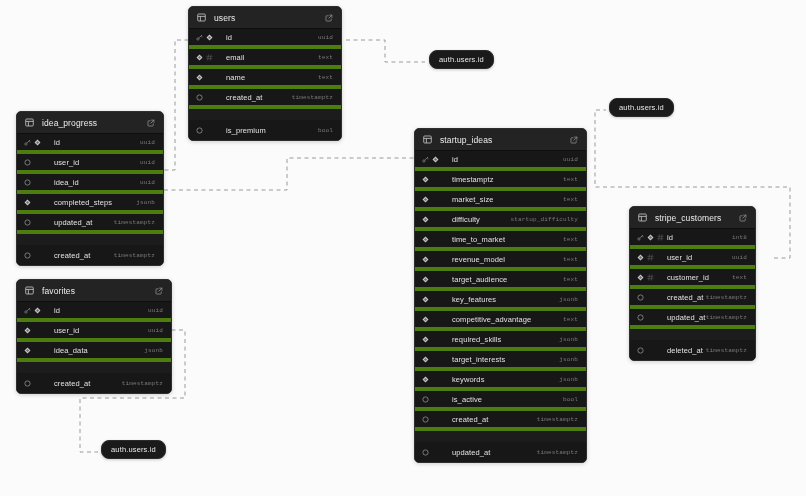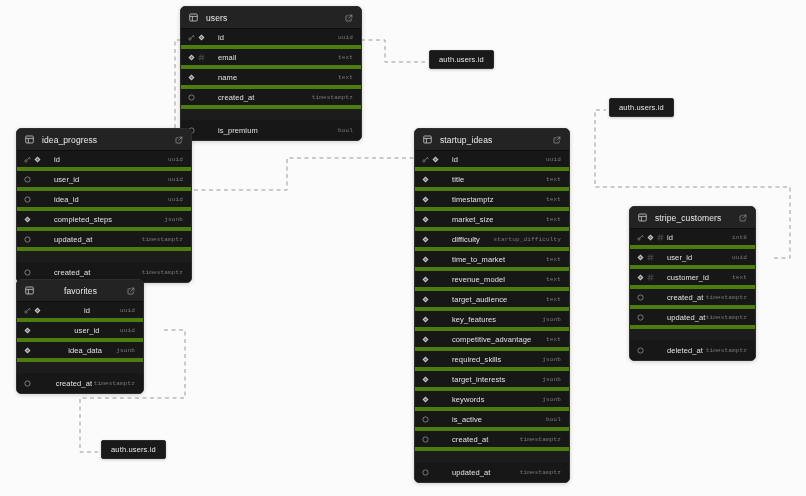--- a/index.html
+++ b/index.html
@@ -135,7 +135,7 @@
     </svg>
 
   <div id="nodes">
-      <div class="node" style="left: 180px; top: 6px; width: 182px;">
+      <div class="node" style="left: 188px; top: 6px; width: 154px;">
         <div class="node-header">
           <span class="hdr-icon">
             <svg viewBox="0 0 16 16">

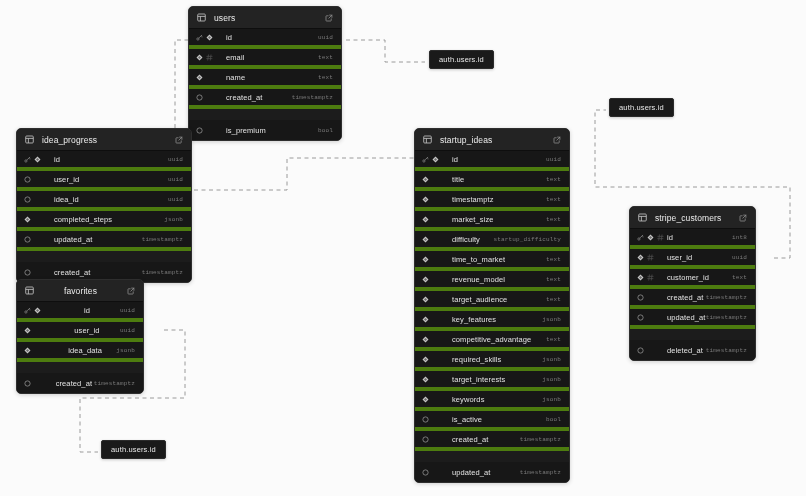--- a/index.html
+++ b/index.html
@@ -112,7 +112,7 @@
     z-index: 4;
     background: #1a1a1a;
     border: 1px solid #2b2b2b;
-    border-radius: 2px;
+    border-radius: 8px;
     padding: 4px 9px;
     color: #e8e8e8;
     font-size: 7.5px;

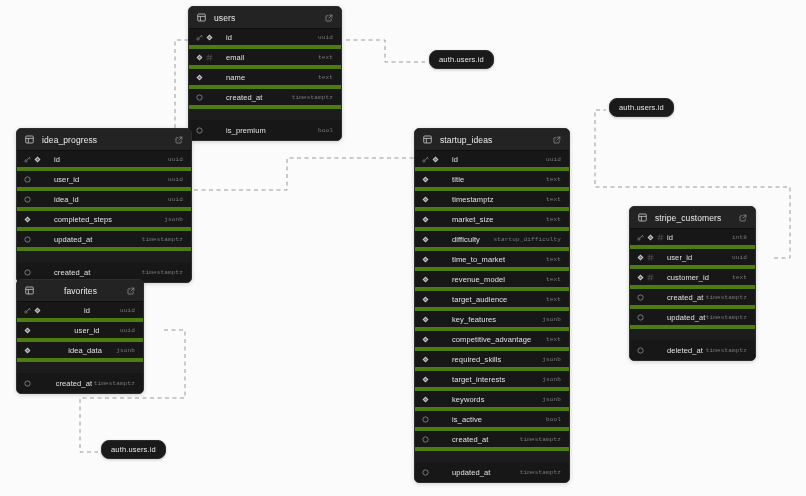--- a/index.html
+++ b/index.html
@@ -222,7 +222,7 @@
           <span class="col-type">bool</span>
         </div>
       </div>
-      <div class="node" style="left: 16px; top: 128px; width: 176px;">
+      <div class="node" style="left: 16px; top: 111px; width: 148px;">
         <div class="node-header">
           <span class="hdr-icon">
             <svg viewBox="0 0 16 16">

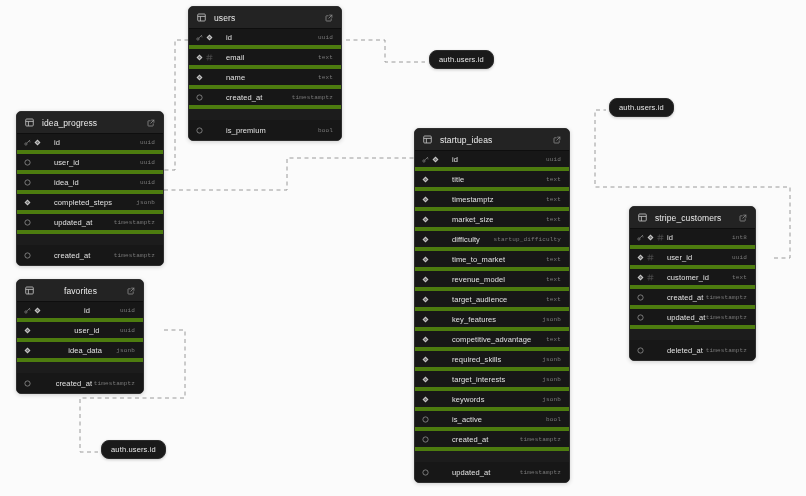--- a/index.html
+++ b/index.html
@@ -385,7 +385,7 @@
           <span class="col-type">timestamptz</span>
         </div>
       </div>
-      <div class="node" style="left: 414px; top: 128px; width: 156px;">
+      <div class="node" style="left: 414px; top: 128px; width: 173px;">
         <div class="node-header">
           <span class="hdr-icon">
             <svg viewBox="0 0 16 16">

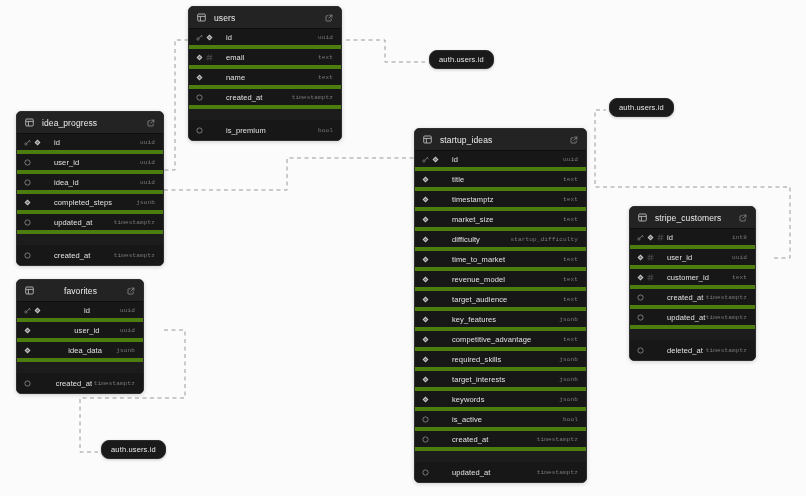--- a/index.html
+++ b/index.html
@@ -429,18 +429,6 @@
               </svg>
             </span>
           </span>
-          <span class="col-name">title</span>
-          <span class="col-type">text</span>
-        </div>
-        <div class="col">
-          <span class="col-icons w1">
-            <span class="ic">
-              <svg viewBox="0 0 16 16">
-                <path d="M8 1.2 L14.8 8 L8 14.8 L1.2 8 Z" fill="#c9c9c9"></path>
-                <path d="M8 4.6 L11.4 8 L8 11.4 L4.6 8 Z" fill="#6e6e6e"></path>
-              </svg>
-            </span>
-          </span>
           <span class="col-name">timestamptz</span>
           <span class="col-type">text</span>
         </div>

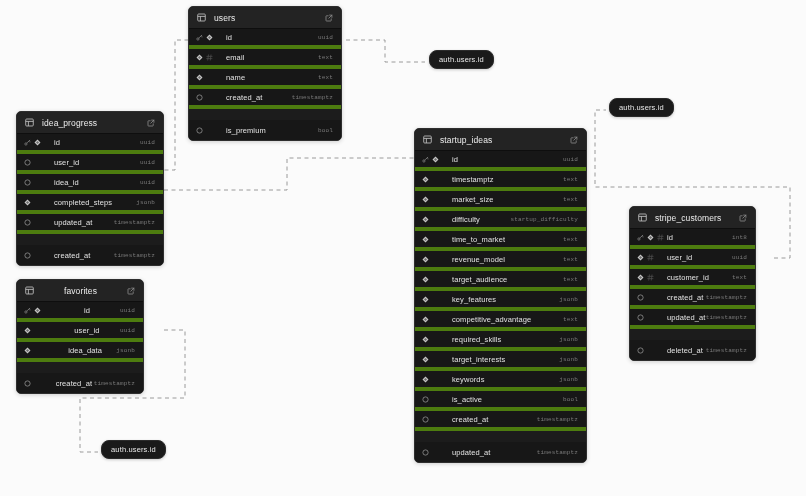--- a/index.html
+++ b/index.html
@@ -314,7 +314,7 @@
           <span class="col-type">timestamptz</span>
         </div>
       </div>
-      <div class="node" style="left: 16px; top: 279px; width: 128px; text-align: center;">
+      <div class="node" style="left: 16px; top: 279px; width: 156px;">
         <div class="node-header">
           <span class="hdr-icon">
             <svg viewBox="0 0 16 16">

